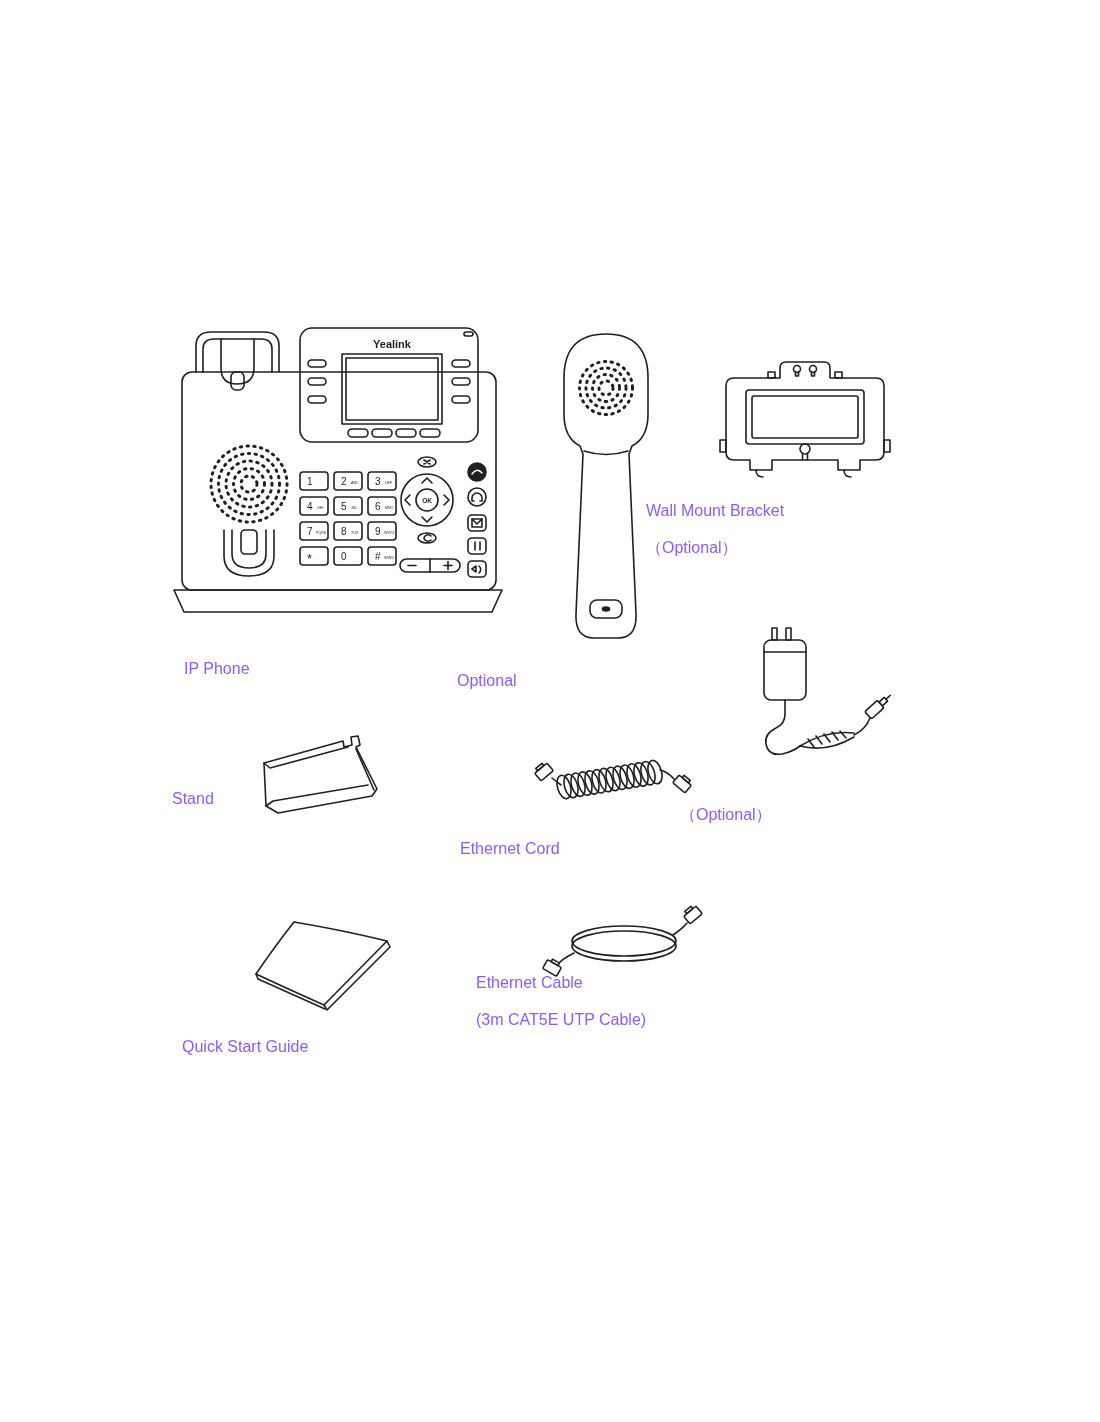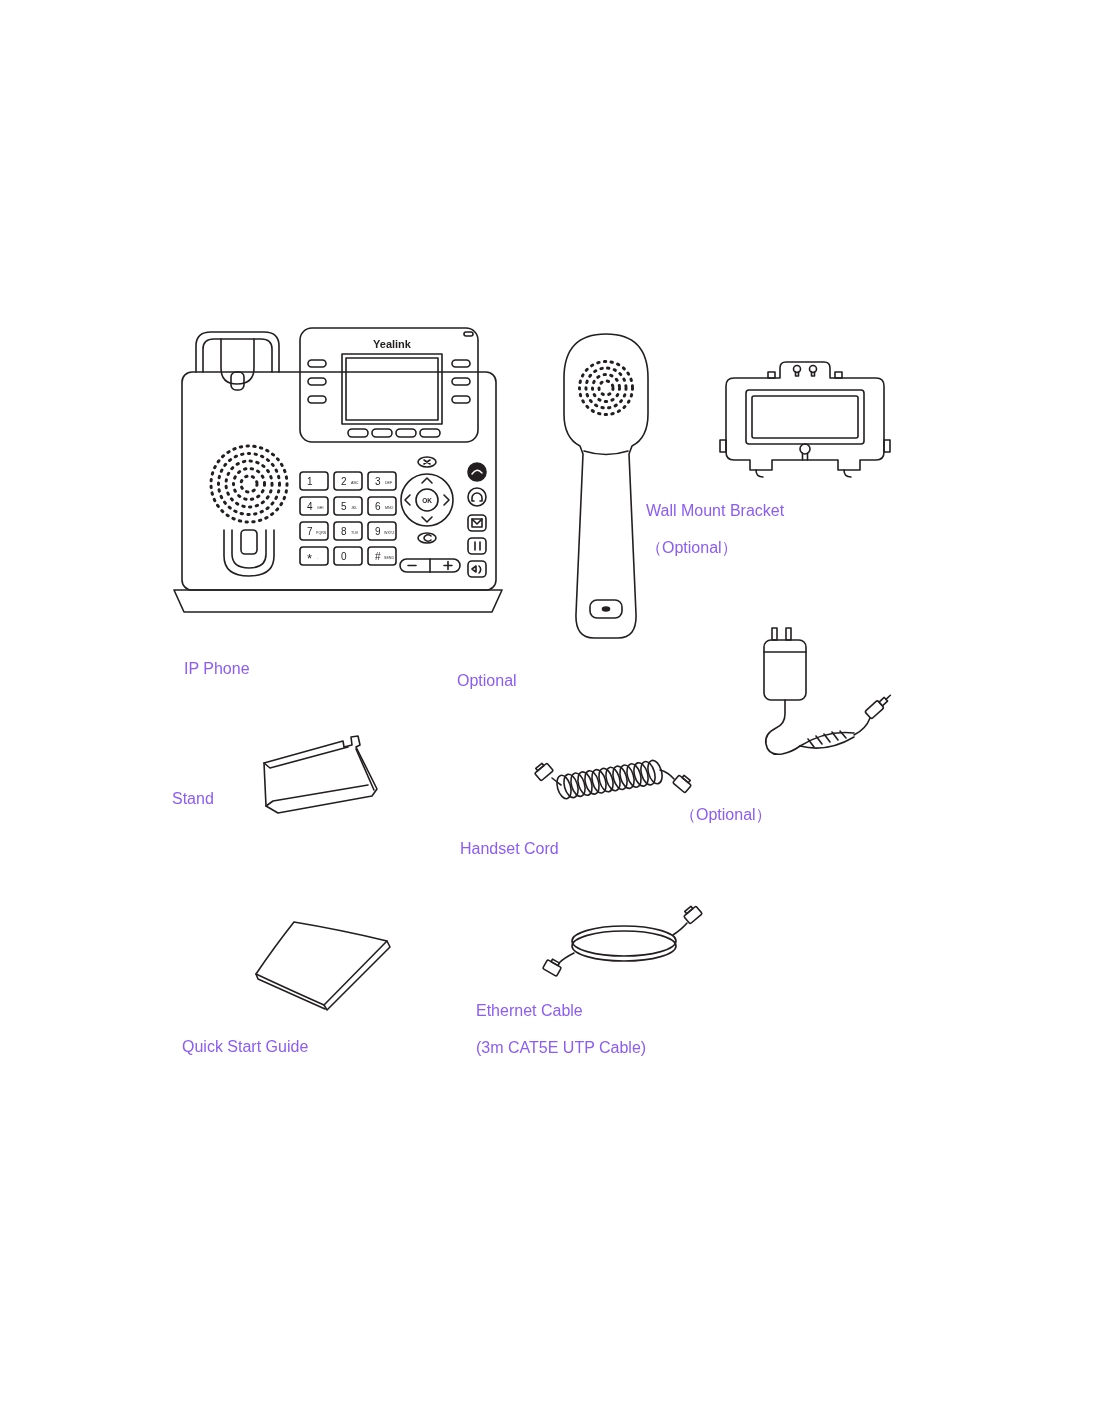--- a/index.html
+++ b/index.html
@@ -267,7 +267,7 @@
       </g>
     </g>
   </svg>
-  <div class="caption abs" style="left:460px;top:830px;width:300px">Handset Cord</div>
+  <div class="caption abs" style="left:460px;top:830px;width:300px">Ethernet Cord</div>
 
   <svg class="abs" style="left:248px;top:912px" width="200" height="115" viewBox="0 0 200 115">
     <g class="line">

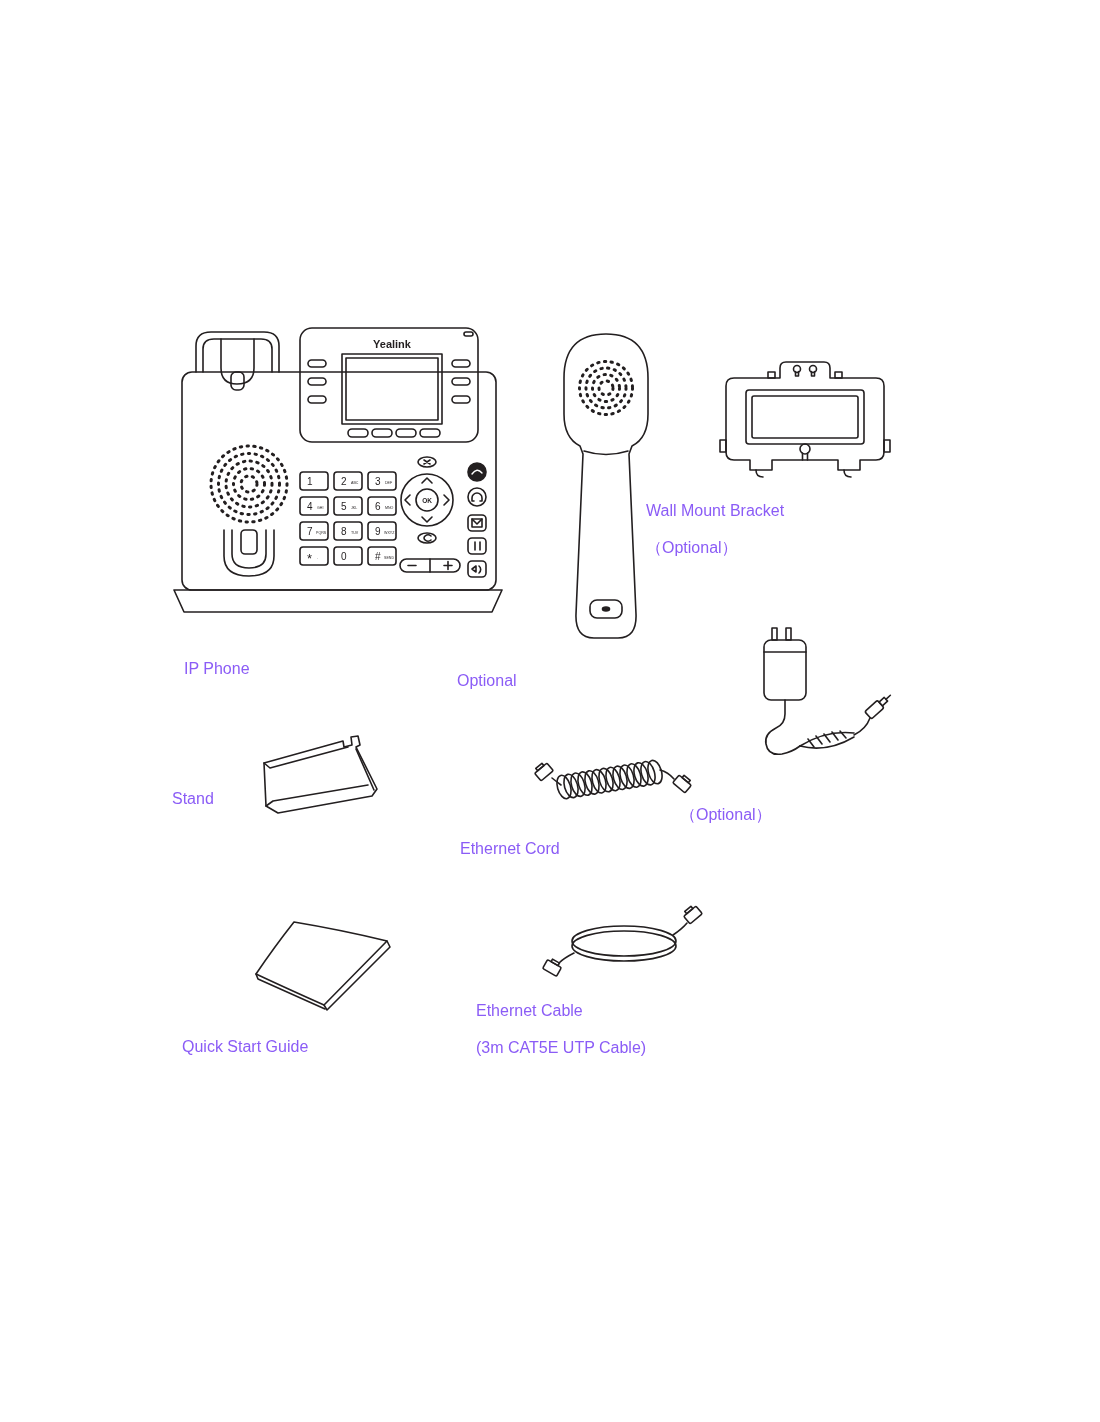--- a/index.html
+++ b/index.html
@@ -294,7 +294,7 @@
       </g>
     </g>
   </svg>
-  <div class="caption abs" style="left:476px;top:992px;width:300px">
+  <div class="caption abs" style="left:476px;top:964px;width:300px">
     <div>Ethernet Cable</div>
     <div>(3m CAT5E UTP Cable)</div>
   </div>

